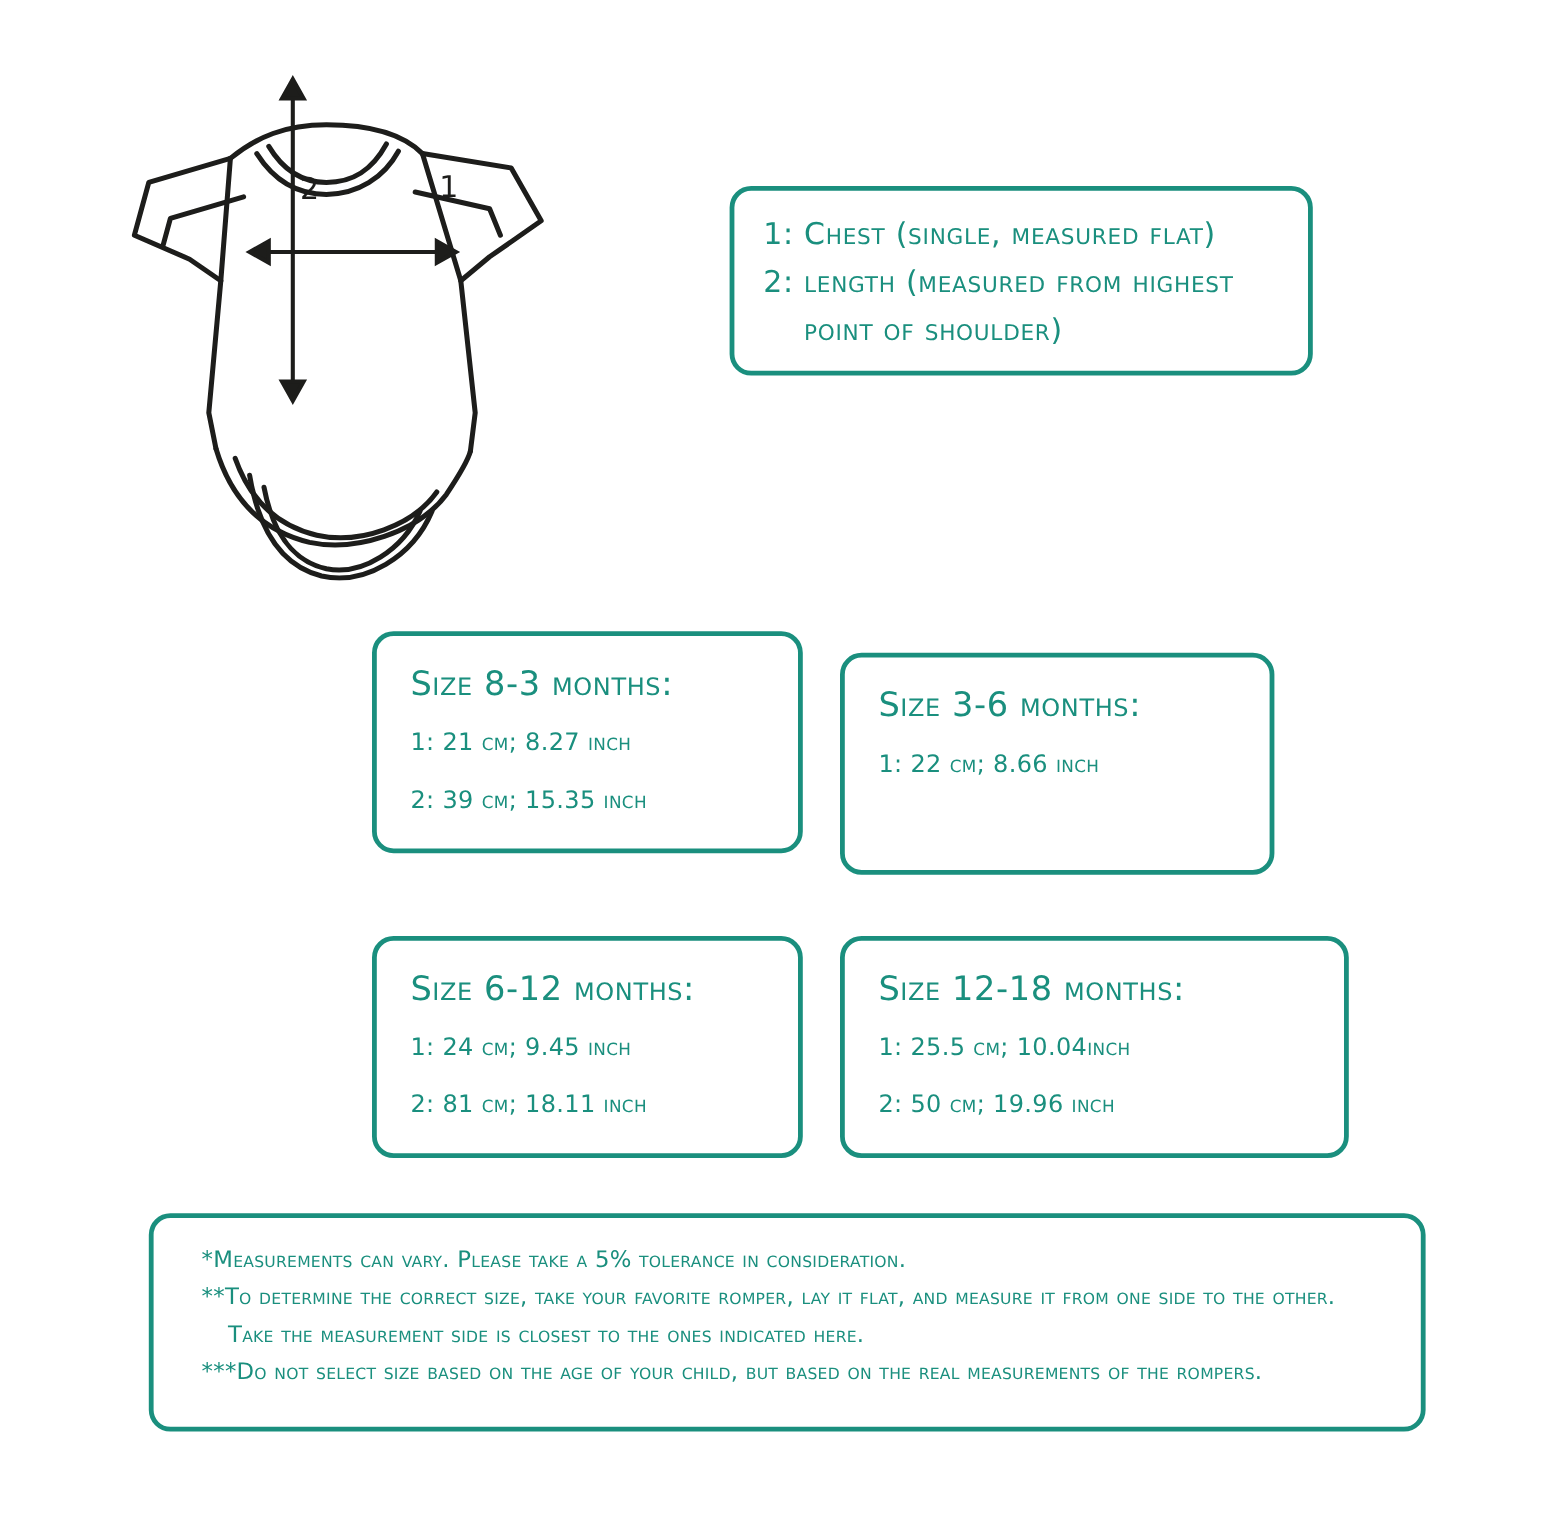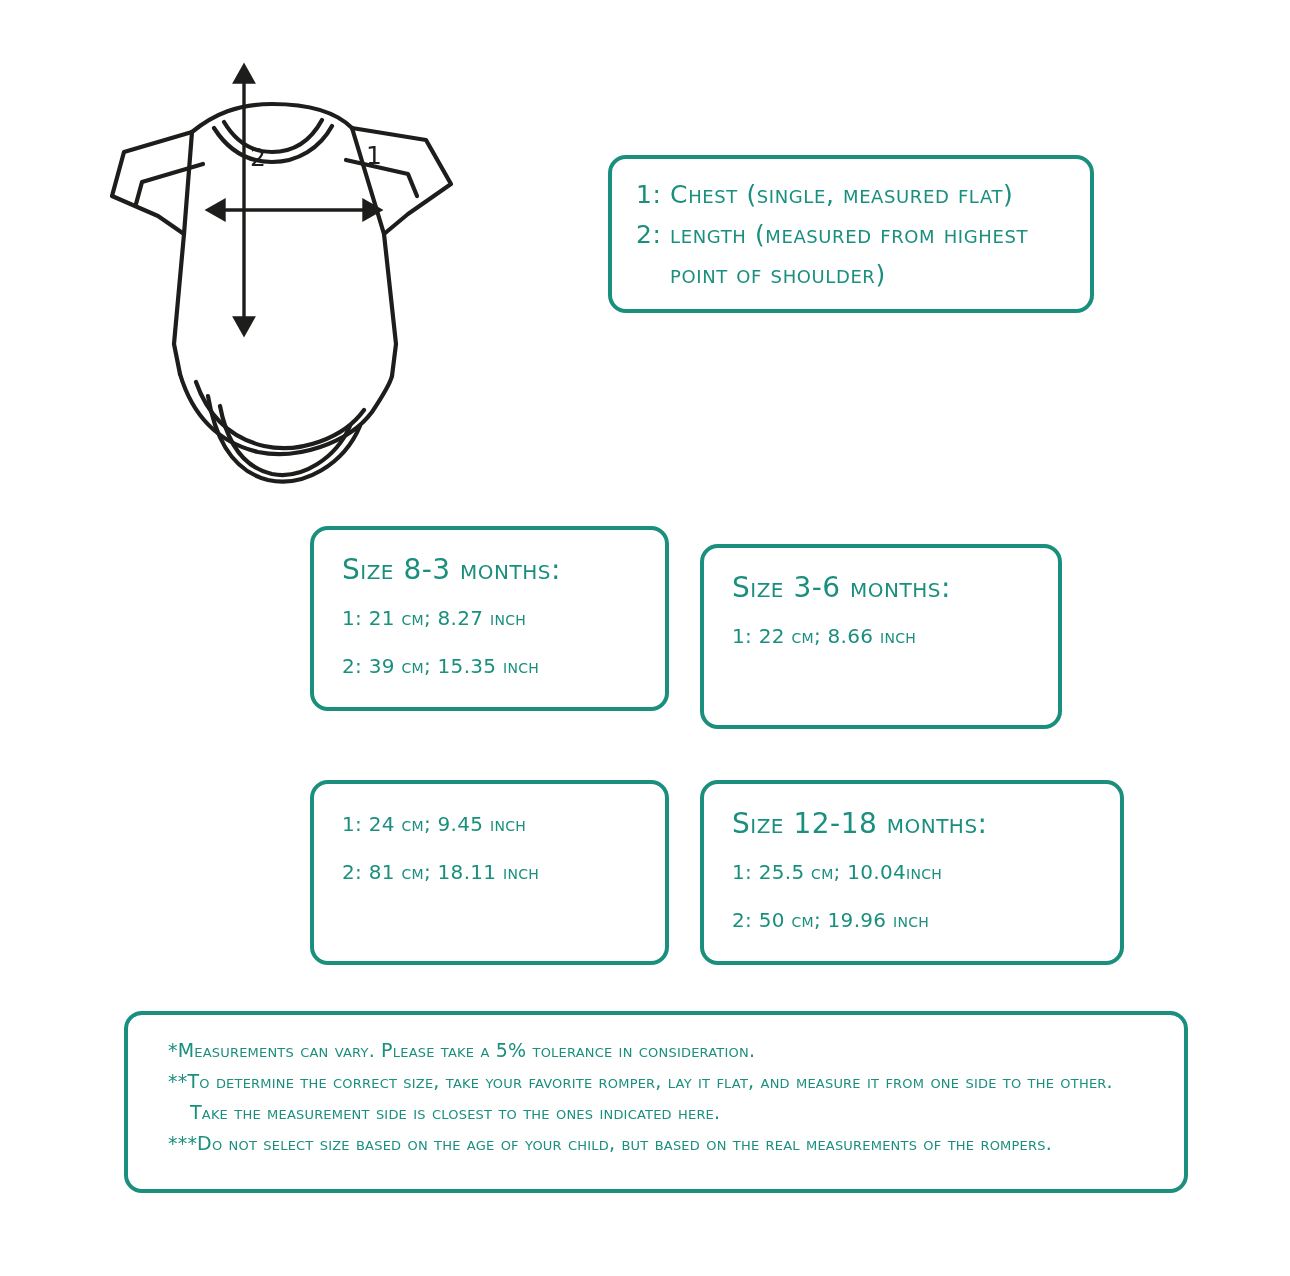--- a/index.html
+++ b/index.html
@@ -169,6 +169,7 @@
   </div>
 
   <div class="box size-box" id="size-box-2">
+    <div class="size-title">Size 6-12 months:</div>
     <div class="size-line">1: 24 cm; 9.45 inch</div>
     <div class="size-line">2: 81 cm; 18.11 inch</div>
   </div>

